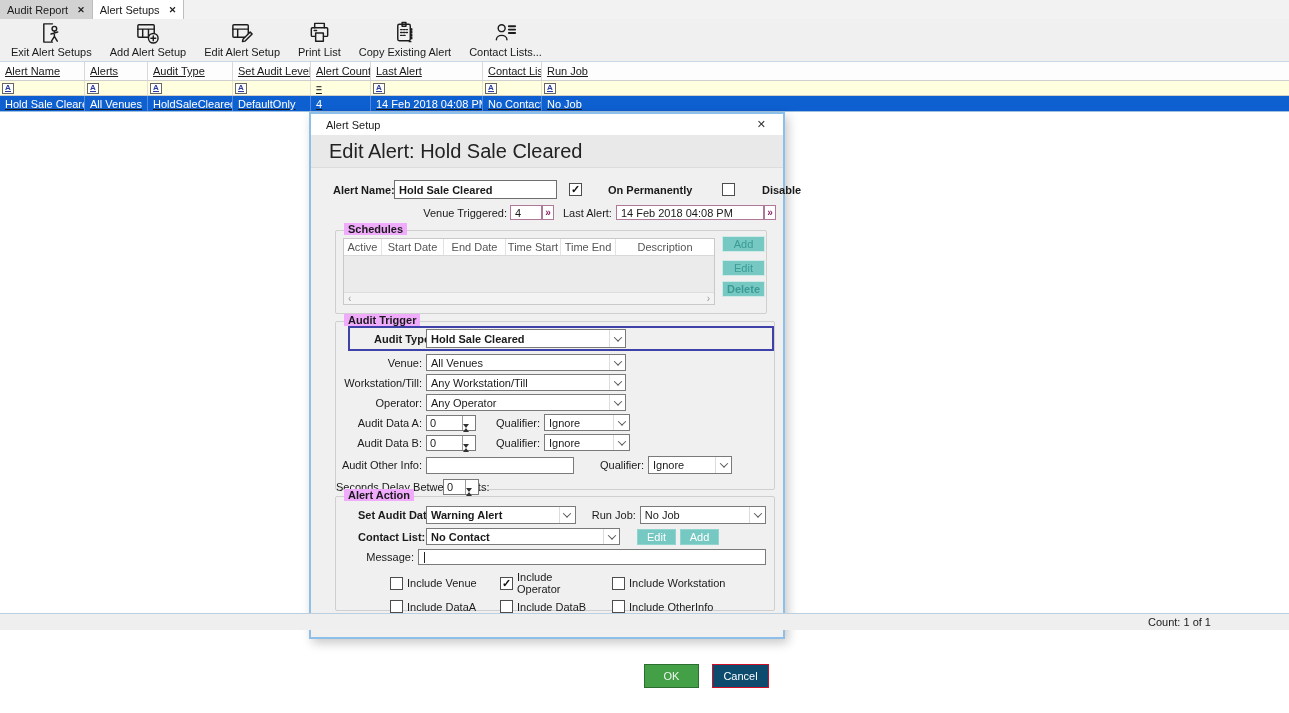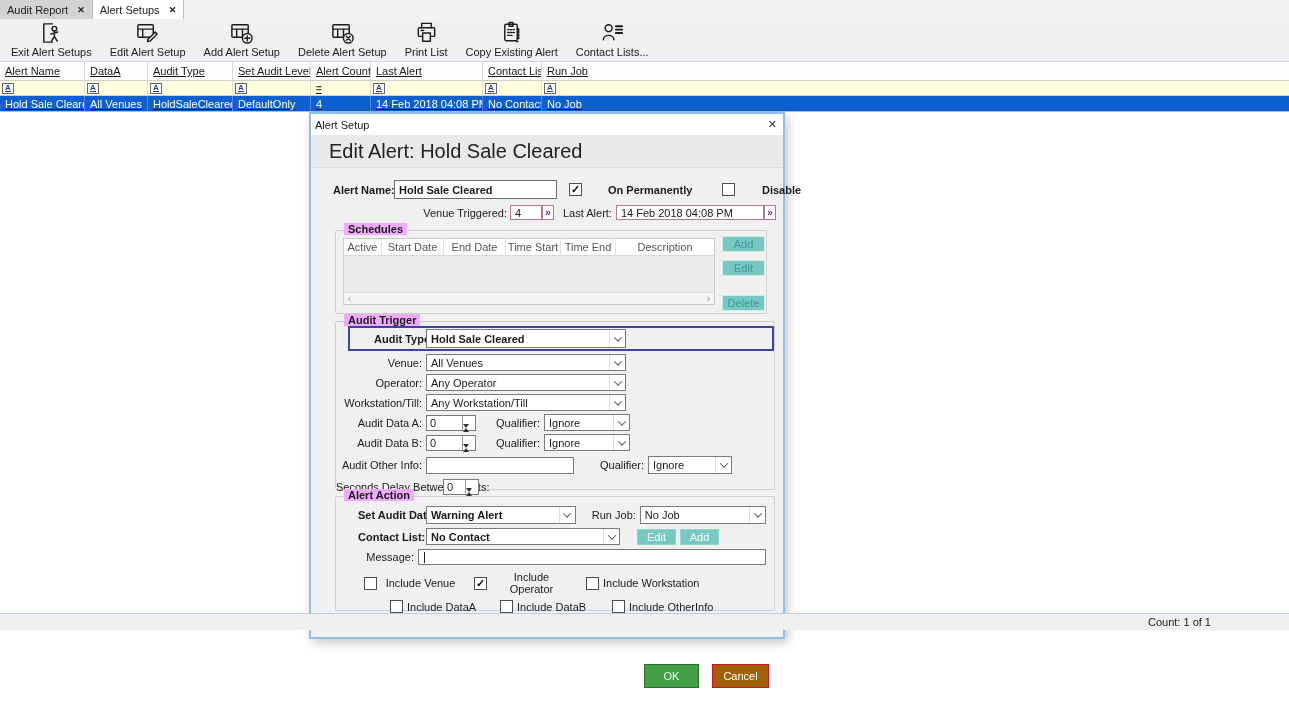--- a/index.html
+++ b/index.html
@@ -150,20 +150,20 @@
   </div>
   <div class="tbtn">
     <span><svg viewBox="0 0 26 26">
-      <rect x="3" y="5" width="16" height="13" rx="1"></rect>
-          <path d="M3 9.5 H19 M8 9.5 V18"></path>
-      <path d="M13.5 20 L21 12.5 L23 14.5 L15.5 22 L13 22.5 Z" style="fill:#f0f0f0"></path>
-        </svg></span>
-    <span class="tlabel">Edit Alert Setup</span>
-  </div>
-  <div class="tbtn">
-    <span><svg viewBox="0 0 26 26">
       <rect x="3" y="5" width="17" height="13" rx="1"></rect>
           <path d="M3 9.5 H20 M8 9.5 V18 M14 9.5 V18"></path>
       <circle cx="19" cy="19" r="5" style="fill:#f0f0f0"></circle>
           <path d="M19 16.5 V21.5 M16.5 19 H21.5"></path>
         </svg></span>
     <span class="tlabel">Add Alert Setup</span>
+  </div>
+  <div class="tbtn">
+    <span><svg viewBox="0 0 26 26">
+      <rect x="3" y="5" width="16" height="13" rx="1"></rect>
+          <path d="M3 9.5 H19 M8 9.5 V18"></path>
+      <path d="M13.5 20 L21 12.5 L23 14.5 L15.5 22 L13 22.5 Z" style="fill:#f0f0f0"></path>
+        </svg></span>
+    <span class="tlabel">Edit Alert Setup</span>
   </div>
   <div class="tbtn">
     <span><svg viewBox="0 0 26 26">

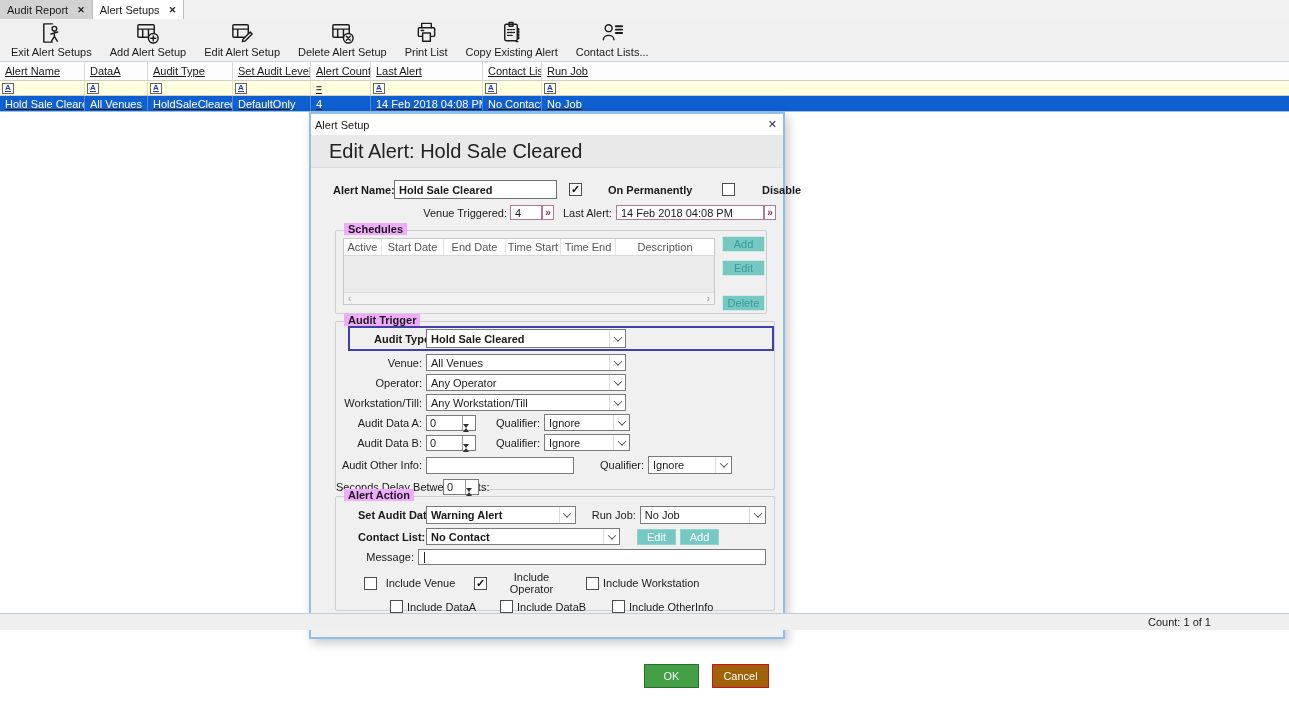--- a/index.html
+++ b/index.html
@@ -167,15 +167,6 @@
   </div>
   <div class="tbtn">
     <span><svg viewBox="0 0 26 26">
-      <rect x="3" y="5" width="17" height="13" rx="1"></rect>
-          <path d="M3 9.5 H20 M8 9.5 V18 M14 9.5 V18"></path>
-      <circle cx="19" cy="19" r="5" style="fill:#f0f0f0"></circle>
-          <path d="M17 17 L21 21 M21 17 L17 21"></path>
-        </svg></span>
-    <span class="tlabel">Delete Alert Setup</span>
-  </div>
-  <div class="tbtn">
-    <span><svg viewBox="0 0 26 26">
       <path d="M8 8 V3.5 H18 V8"></path>
           <rect x="4.5" y="8" width="17" height="9" rx="1"></rect>
       <rect x="9" y="13.5" width="8" height="8.5" style="fill:#f0f0f0"></rect>

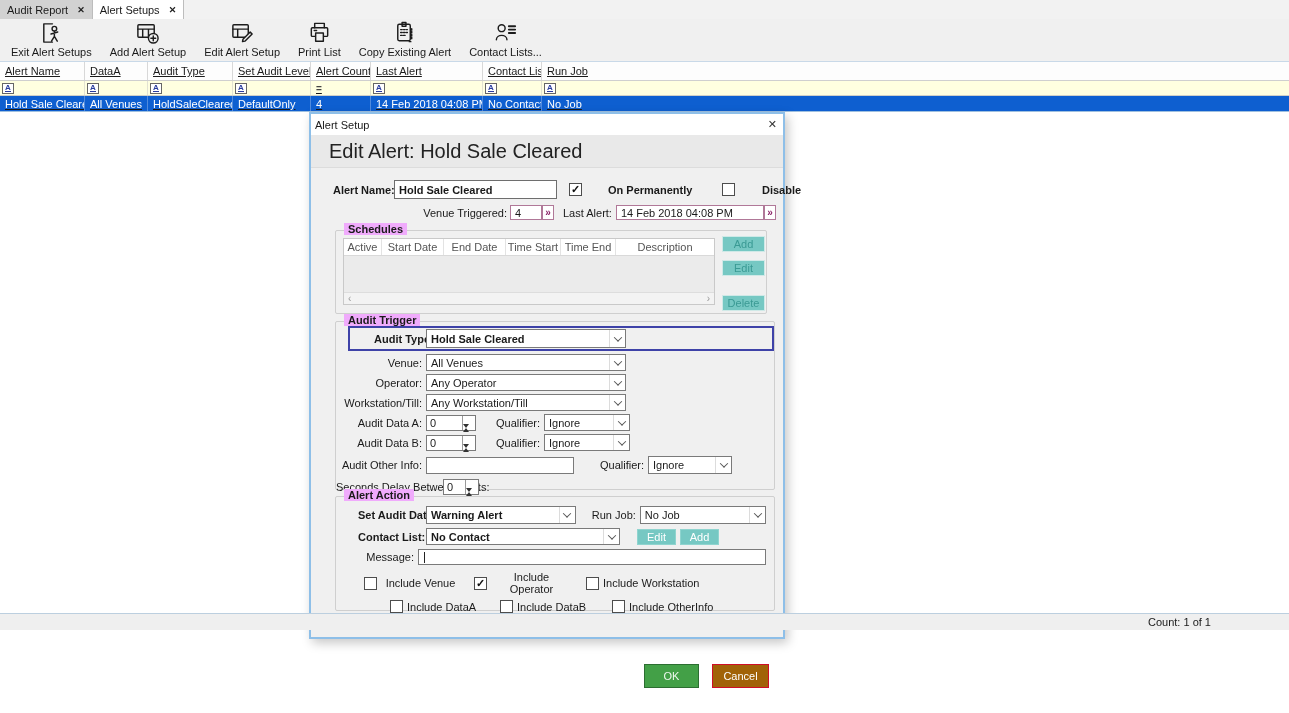--- a/index.html
+++ b/index.html
@@ -196,7 +196,7 @@
 <div class="grid">
   <div class="grid-head">
     <div class="gh c1">Alert Name</div>
-    <div class="gh c2">DataA</div>
+    <div class="gh c2">Alerts</div>
     <div class="gh c3">Audit Type</div>
     <div class="gh c4">Set Audit Level</div>
     <div class="gh c5">Alert Count</div>

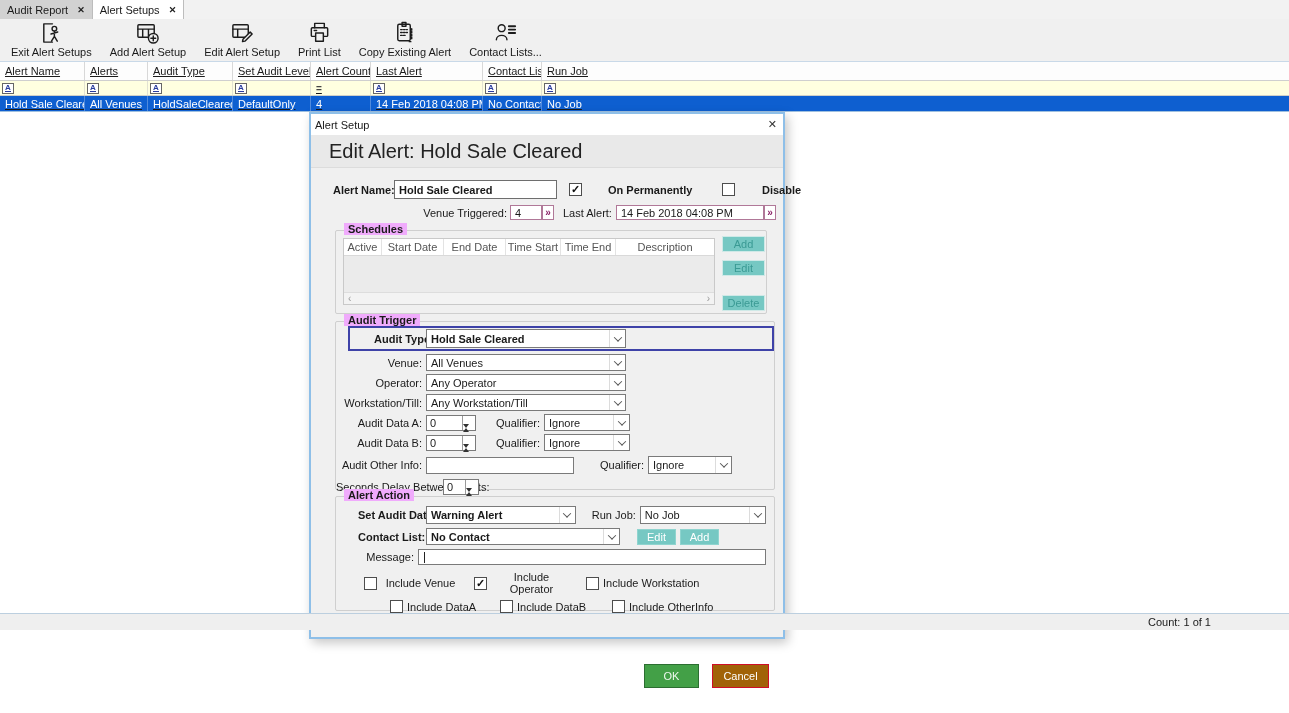--- a/index.html
+++ b/index.html
@@ -50,7 +50,7 @@
   .dialog { position:absolute; left:309px; top:0px; width:476px; height:527px;
       background:#f0f0f0; border:2px solid #8ebfe8; box-shadow:3px 4px 10px rgba(0,0,0,.22); }
   .dlg-titlebar { height:21px; background:#fff; display:flex; align-items:center;
-      padding:0 4px; }
+      padding:0 15px; }
   .dlg-title { flex:1; font-size:11px; }
   .dlg-close { font-size:11px; color:#333; padding:0 2px; }
   .dlg-header { height:33px; background:#e9e9e9; border-bottom:1px solid #dcdcdc;

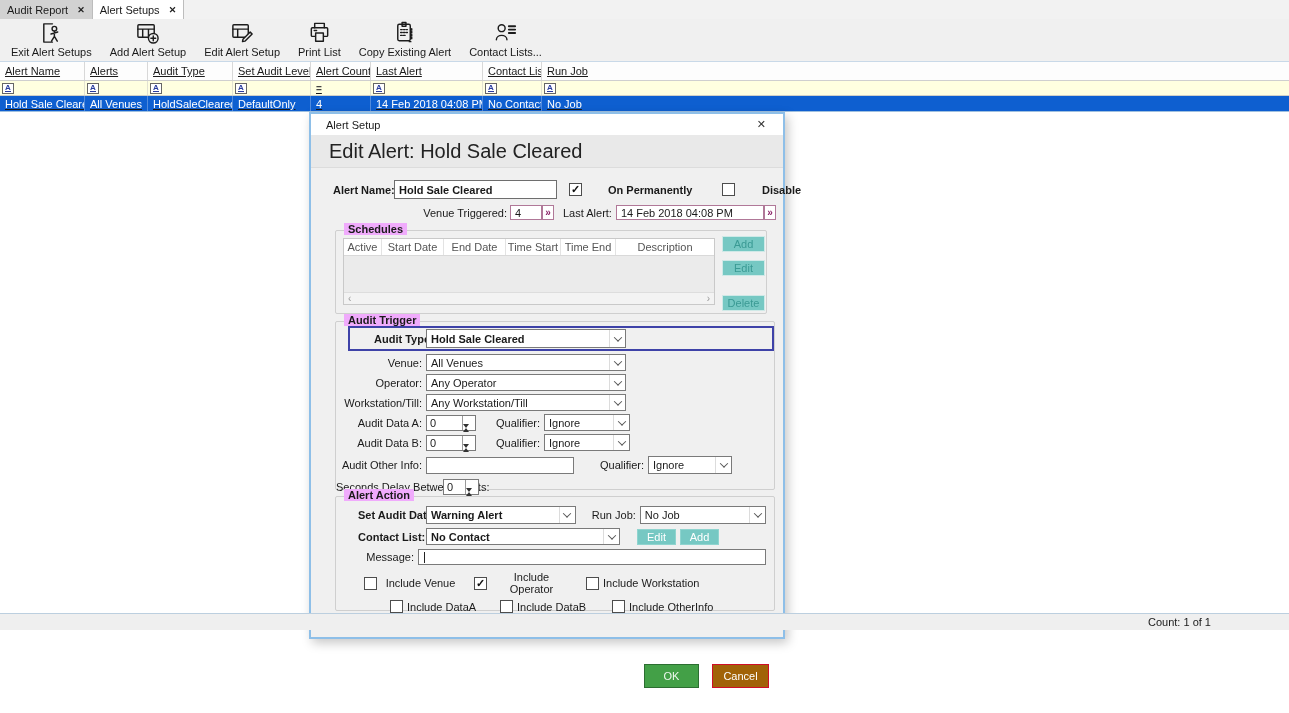--- a/index.html
+++ b/index.html
@@ -299,7 +299,7 @@
         </div>
         <div class="tealbtn" style="position:absolute; left:386px; top:5px; width:43px; height:16px;">Add</div>
         <div class="tealbtn" style="position:absolute; left:386px; top:29px; width:43px; height:16px;">Edit</div>
-        <div class="tealbtn" style="position:absolute; left:386px; top:64px; width:43px; height:16px;">Delete</div>
+        <div class="tealbtn" style="position:absolute; left:386px; top:50px; width:43px; height:16px;font-weight:bold;">Delete</div>
       </div>
 
       <div class="grp" style="left:24px; top:153px; width:440px; height:169px; padding-top:4px;">

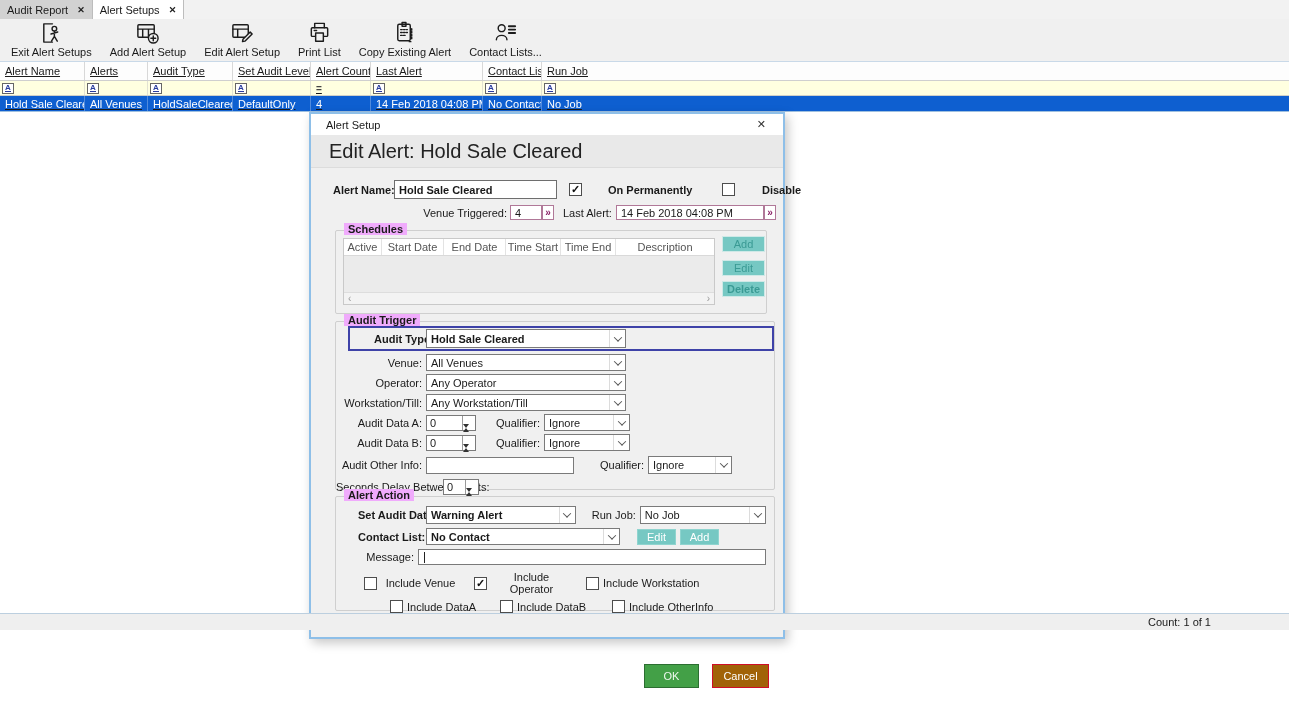--- a/index.html
+++ b/index.html
@@ -325,18 +325,18 @@
           </div>
         </div>
         <div class="frow">
+          <span class="lab86">Workstation/Till:</span>
+          <div class="sel" style="width:200px; height:17px;">
+            <span class="selval">Any Workstation/Till</span>
+            <span class="selarrow">
+                <span class="chev"></span>
+              </span>
+          </div>
+        </div>
+        <div class="frow">
           <span class="lab86">Operator:</span>
           <div class="sel" style="width:200px; height:17px;">
             <span class="selval">Any Operator</span>
-            <span class="selarrow">
-                <span class="chev"></span>
-              </span>
-          </div>
-        </div>
-        <div class="frow">
-          <span class="lab86">Workstation/Till:</span>
-          <div class="sel" style="width:200px; height:17px;">
-            <span class="selval">Any Workstation/Till</span>
             <span class="selarrow">
                 <span class="chev"></span>
               </span>

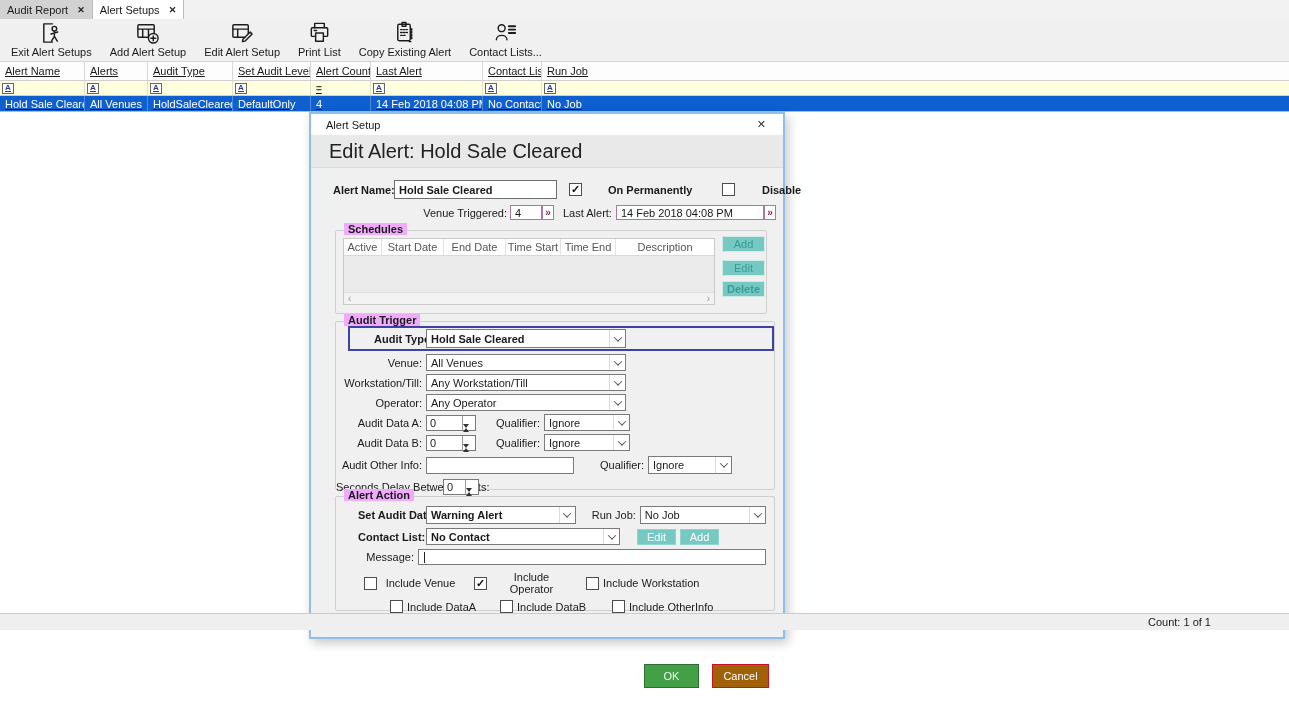--- a/index.html
+++ b/index.html
@@ -445,7 +445,7 @@
           </div>
         </div>
 
-        <div class="frow" style="margin-left:28px; margin-top:6px;text-align:center;">
+        <div class="frow" style="margin-left:54px; margin-top:6px;">
           <span class="cb"></span>
           <span style="margin-left:4px; width:79px;">Include Venue</span>
           <span class="cb" style="margin-left:14px;">✓</span>

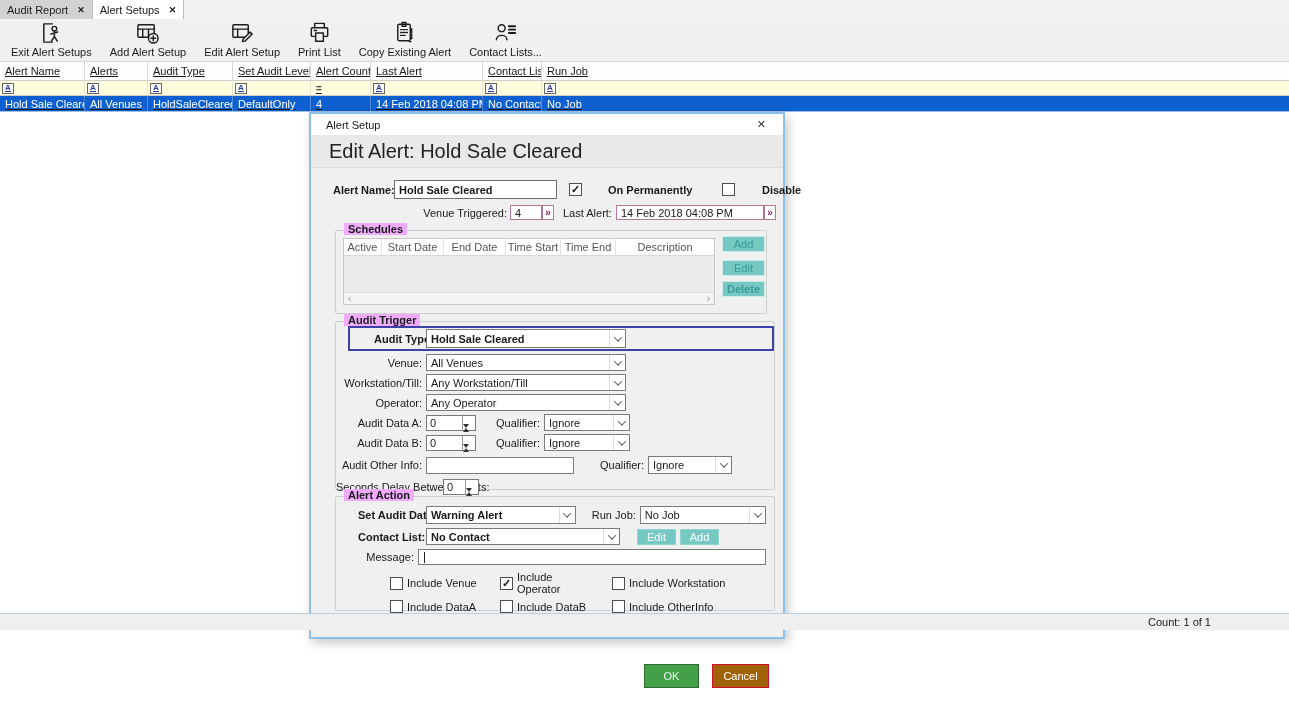--- a/index.html
+++ b/index.html
@@ -119,7 +119,7 @@
   
   .okbtn { position:absolute; left:333px; top:496px; width:55px; height:24px; background:#43a047;
       border:1px solid #2c6e31; color:#eef8ee; display:flex; align-items:center; justify-content:center; }
-  .cancelbtn { position:absolute; left:401px; top:496px; width:57px; height:24px; background:#a16207;
+  .cancelbtn { position:absolute; left:401px; top:496px; width:57px; height:24px; background:#0c4a6e;
       border:1px solid #cf0e27; color:#fff; display:flex; align-items:center; justify-content:center; }
 
   .caret { width:1px; height:11px; background:#222; margin-left:1px; }

